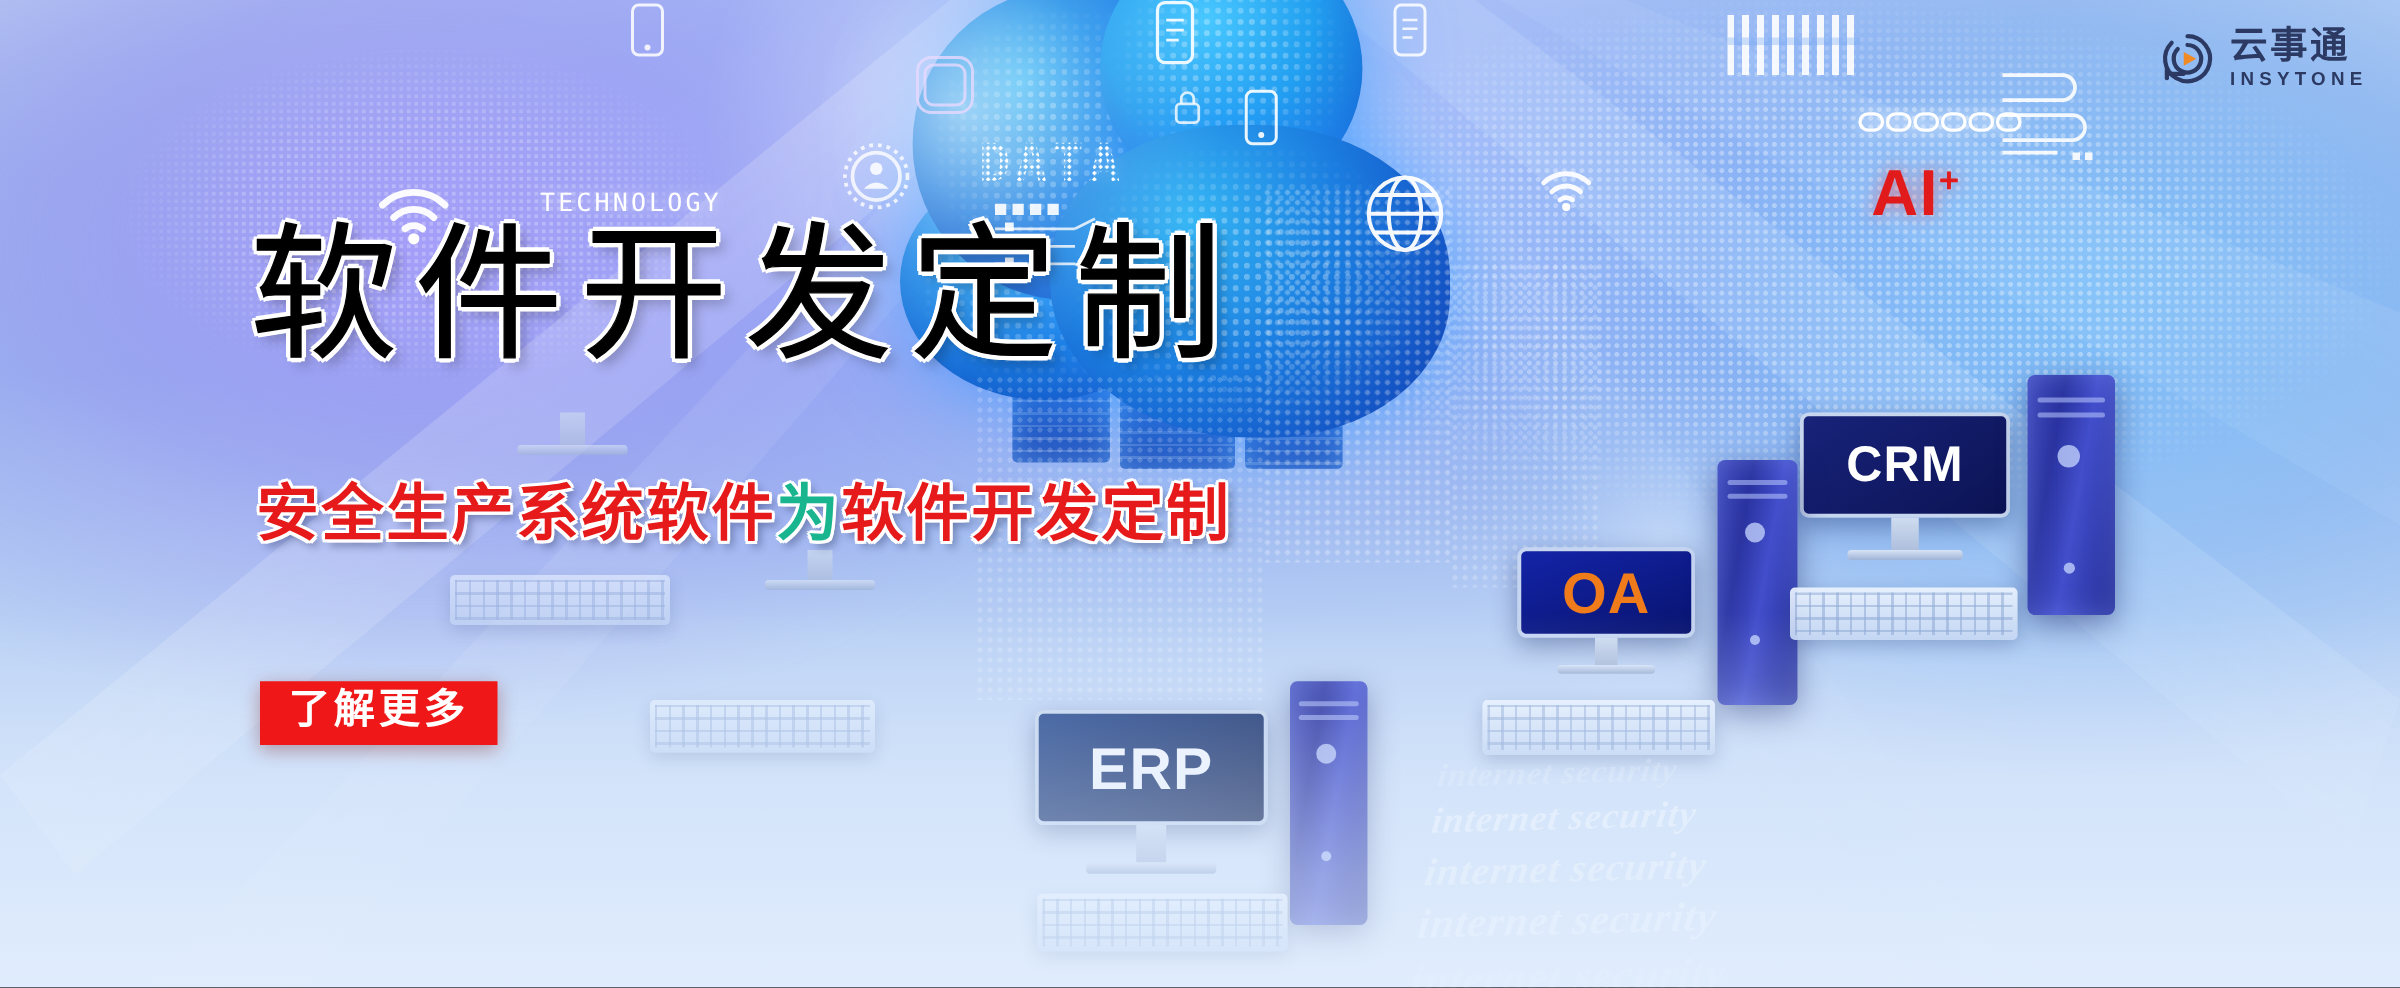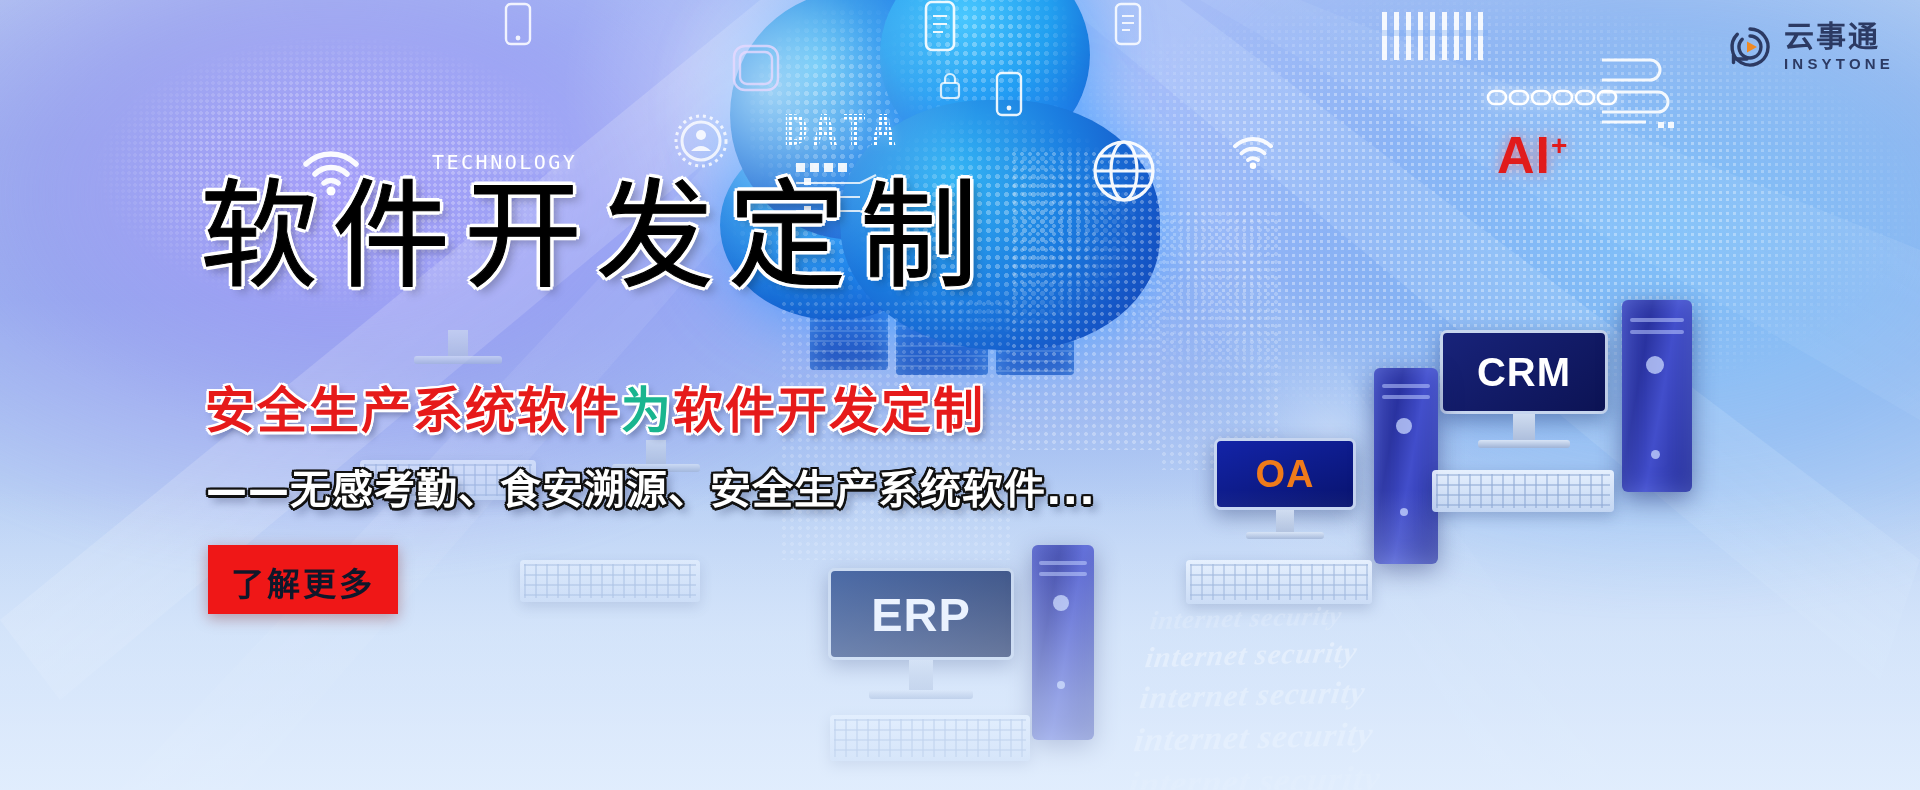--- a/index.html
+++ b/index.html
@@ -523,7 +523,6 @@
       <span>安全生产系统软件</span><span class="accent">为</span><span>软件开发定制</span>
     </div>
 
-    <div class="tagline">——无感考勤、食安溯源、安全生产系统软件...</div>
 
     <button class="cta" type="button">了解更多</button>
   </div>

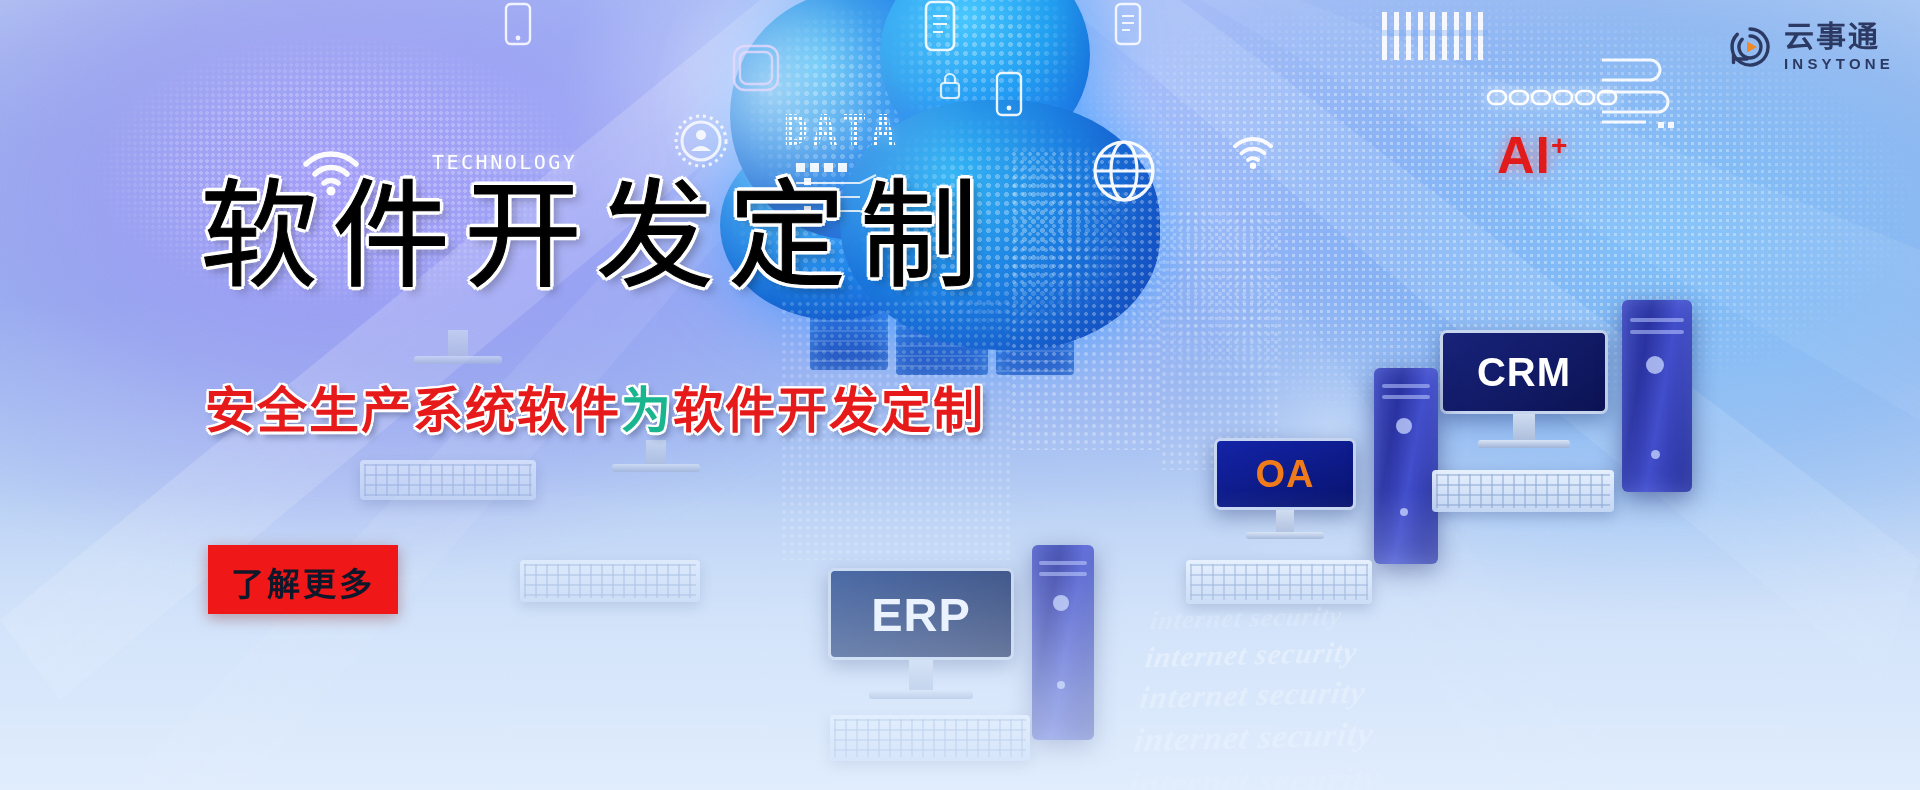--- a/index.html
+++ b/index.html
@@ -317,7 +317,7 @@
 
   <div class="monitor" style="left:1214px; top:438px; width:142px;">
     <div class="screen" style="height:72px; background:linear-gradient(160deg,#1324a8,#08136e);">
-      <span style="font-size:38px; letter-spacing:1px; color:#f07b1a;">OA</span>
+      <span style="font-size:46px; letter-spacing:1px; color:#f07b1a;">OA</span>
     </div>
     <div class="stand" style="width:18px; height:22px;"></div>
     <div class="base" style="width:78px; height:7px;"></div>

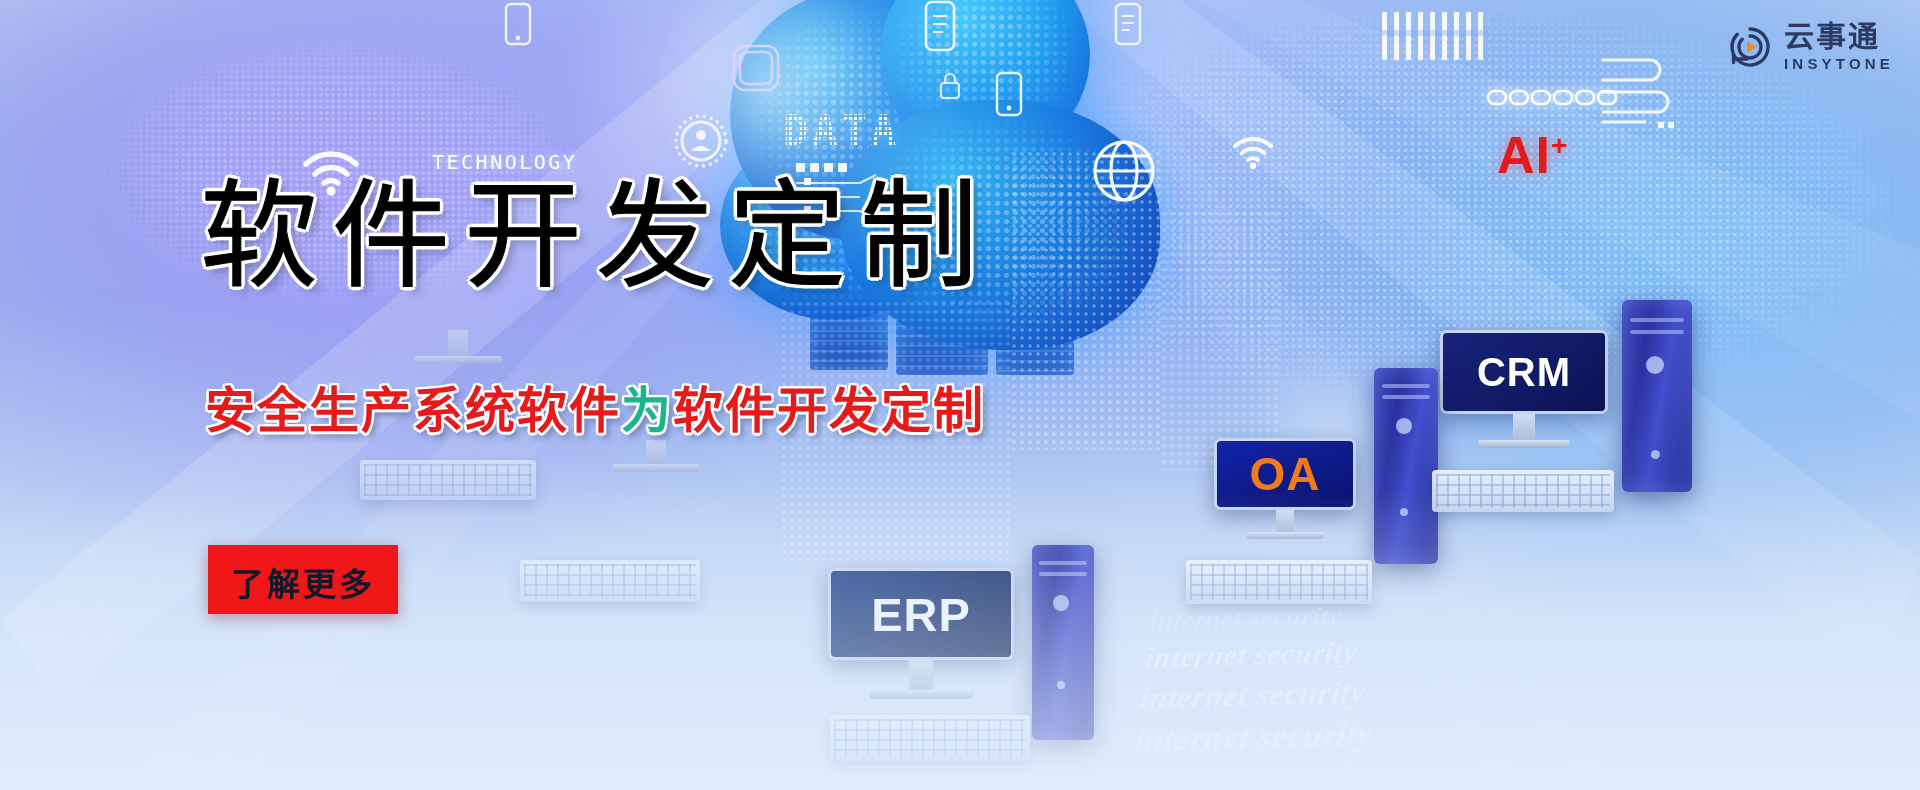--- a/index.html
+++ b/index.html
@@ -163,8 +163,8 @@
   .cta {
     position:absolute; left:208px; top:545px;
     display:inline-flex; align-items:center; justify-content:center;
-    padding:23px 23px 13px; background:#ef1717;
-    color:#0f172a; font-size:33px; font-weight:700; letter-spacing:3px;
+    padding:5px 23px 13px; background:#ef1717;
+    color:#ffffff; font-size:33px; font-weight:700; letter-spacing:3px;
     font-family:"DejaVu Sans", sans-serif;
     border:none; cursor:pointer; line-height:1;
     box-shadow:0 4px 14px rgba(120,10,10,.35);

